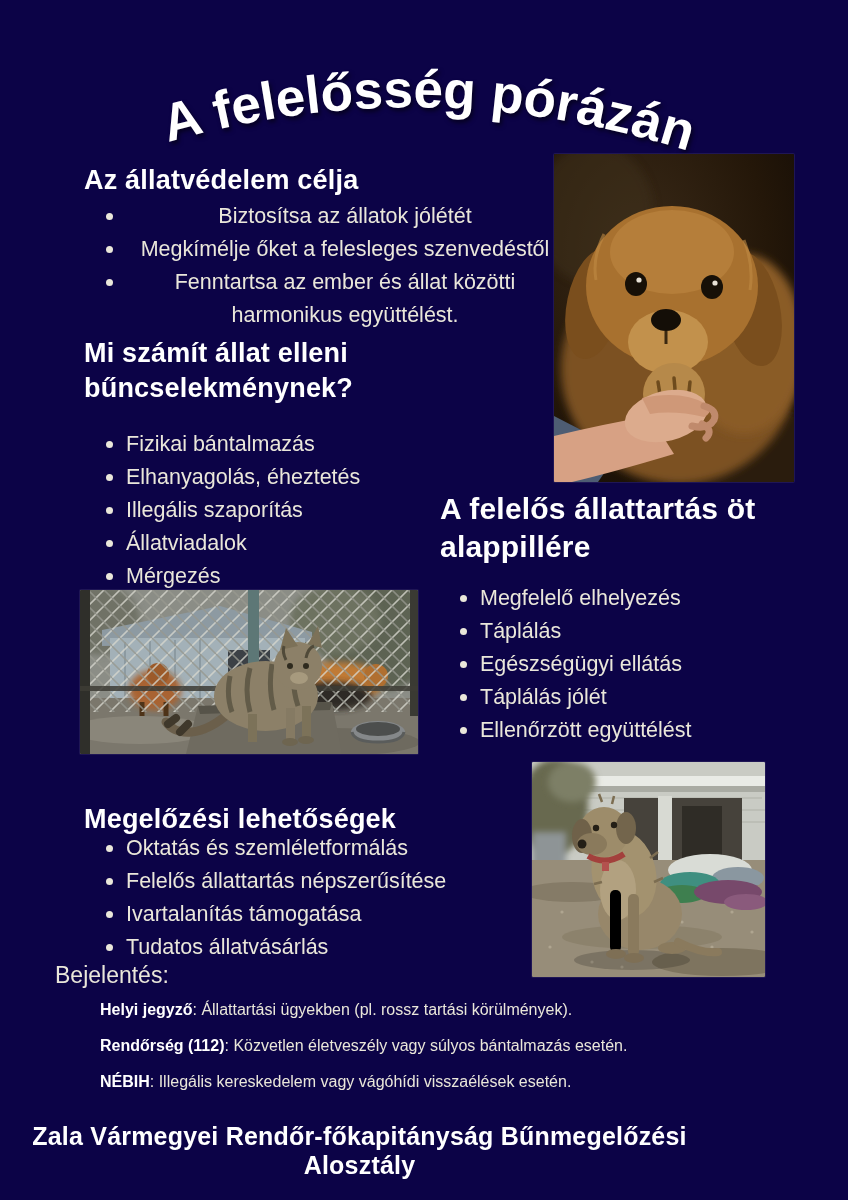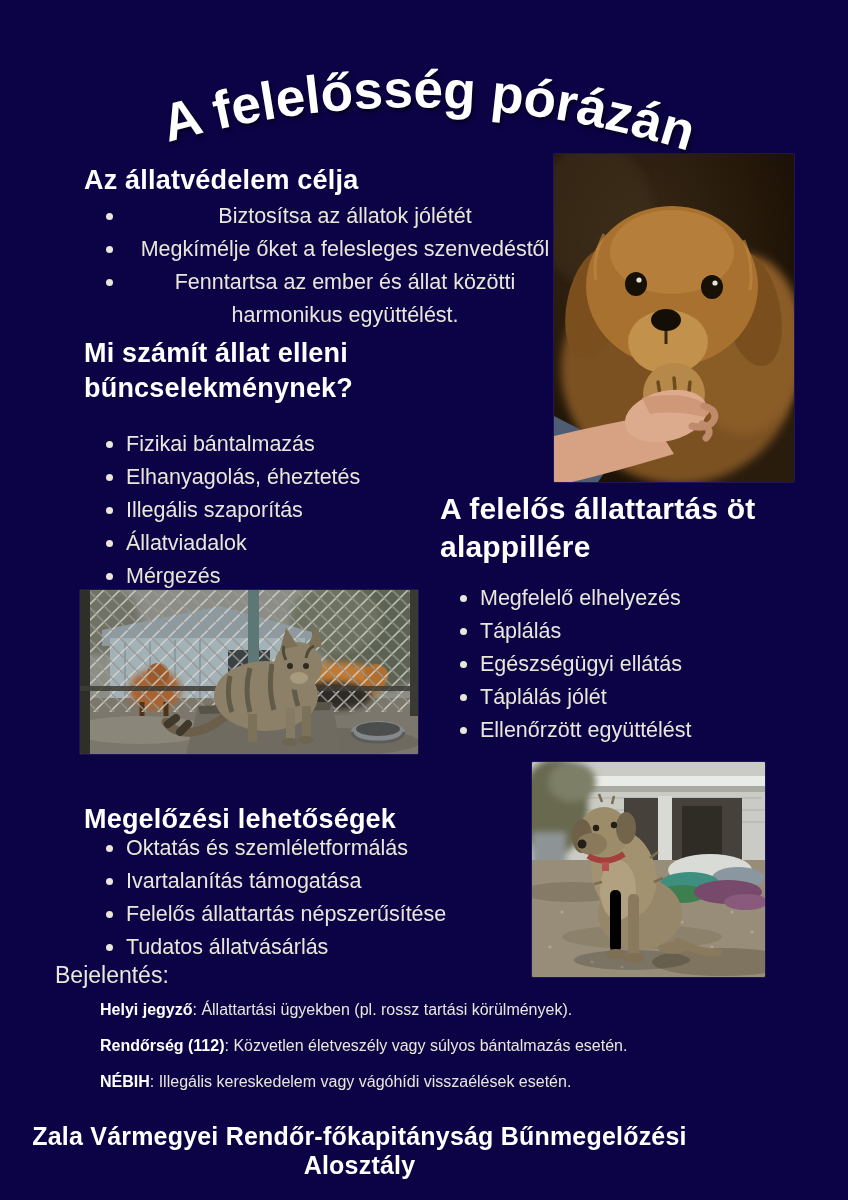--- a/index.html
+++ b/index.html
@@ -187,8 +187,8 @@
 <div class="abs heading" style="left:84px;top:778px;margin-top:24px;">Megelőzési lehetőségek</div>
 <ul class="abs bullets" style="left:102px;top:832px;width:430px;">
     <li>Oktatás és szemléletformálás</li>
+    <li>Felelős állattartás népszerűsítése</li>
     <li>Ivartalanítás támogatása</li>
-    <li>Felelős állattartás népszerűsítése</li>
     <li>Tudatos állatvásárlás</li>
   </ul>
 

